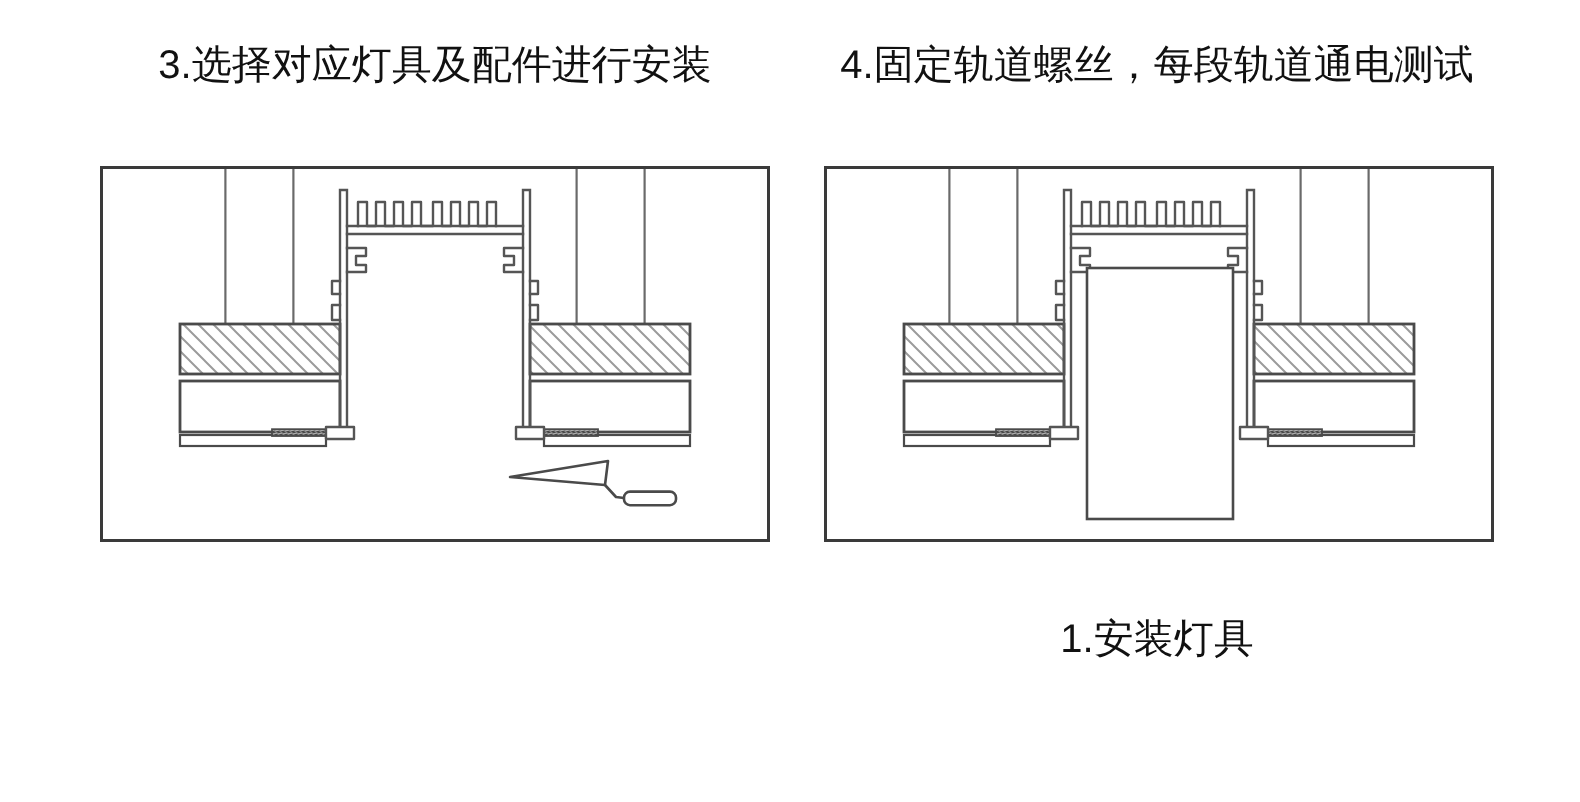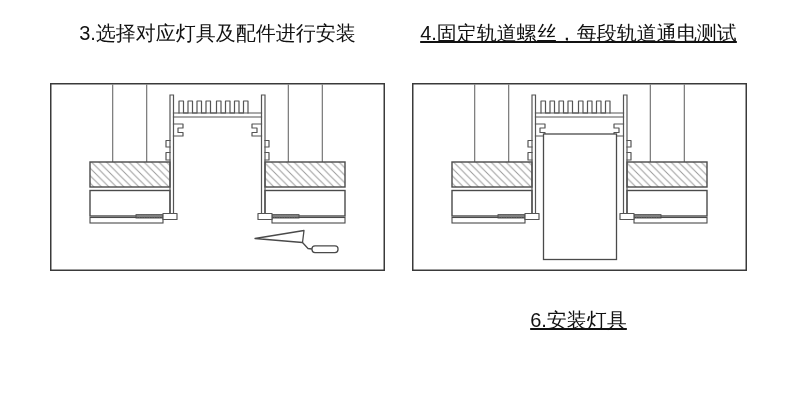--- a/index.html
+++ b/index.html
@@ -21,7 +21,7 @@
   .caption.top{top:20px;}
   .caption.bottom{top:307px;}
   .cap-left{left:40px;width:355px;}
-  .cap-right{left:400px;width:357px;text-decoration:underline;}
+  .cap-right{left:400px;width:357px;}
   svg.panel{position:absolute;top:83px;}
   svg.panel.left{left:50px;}
   svg.panel.right{left:411px;}

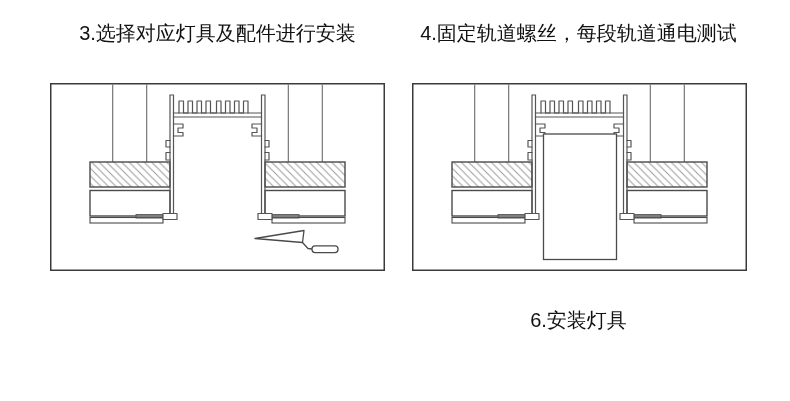--- a/index.html
+++ b/index.html
@@ -107,7 +107,7 @@
     <rect x="131.5" y="51" width="73" height="125.5" fill="#ffffff" stroke="#4a4a4a" stroke-width="1.3"></rect>
   </svg>
 
-  <div class="caption bottom cap-right">6.安装灯具</div>
+  <div class="caption bottom cap-right">1.安装灯具</div>
 
 </div>
 

